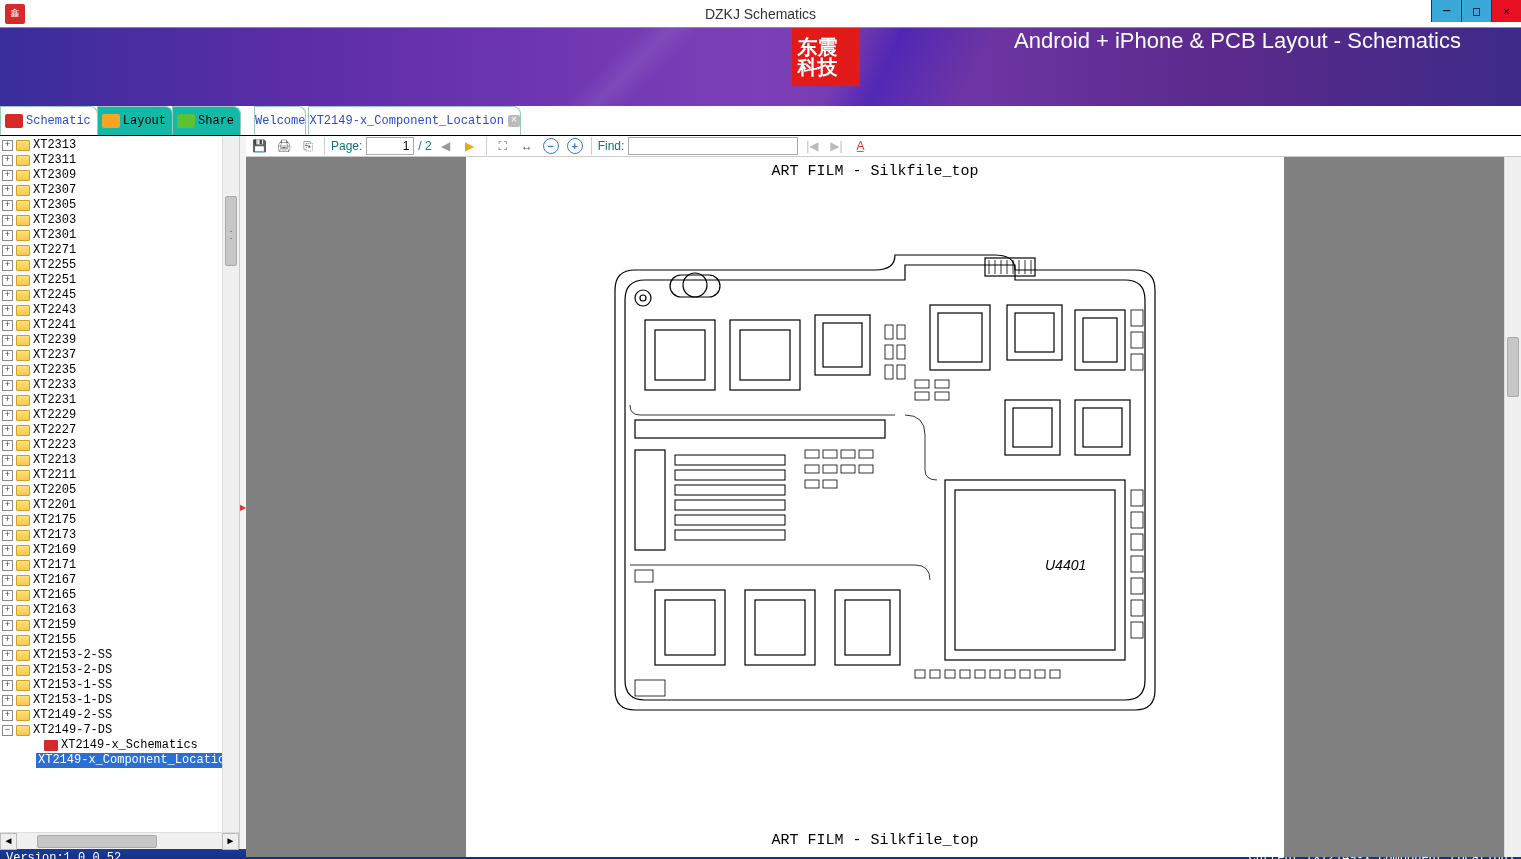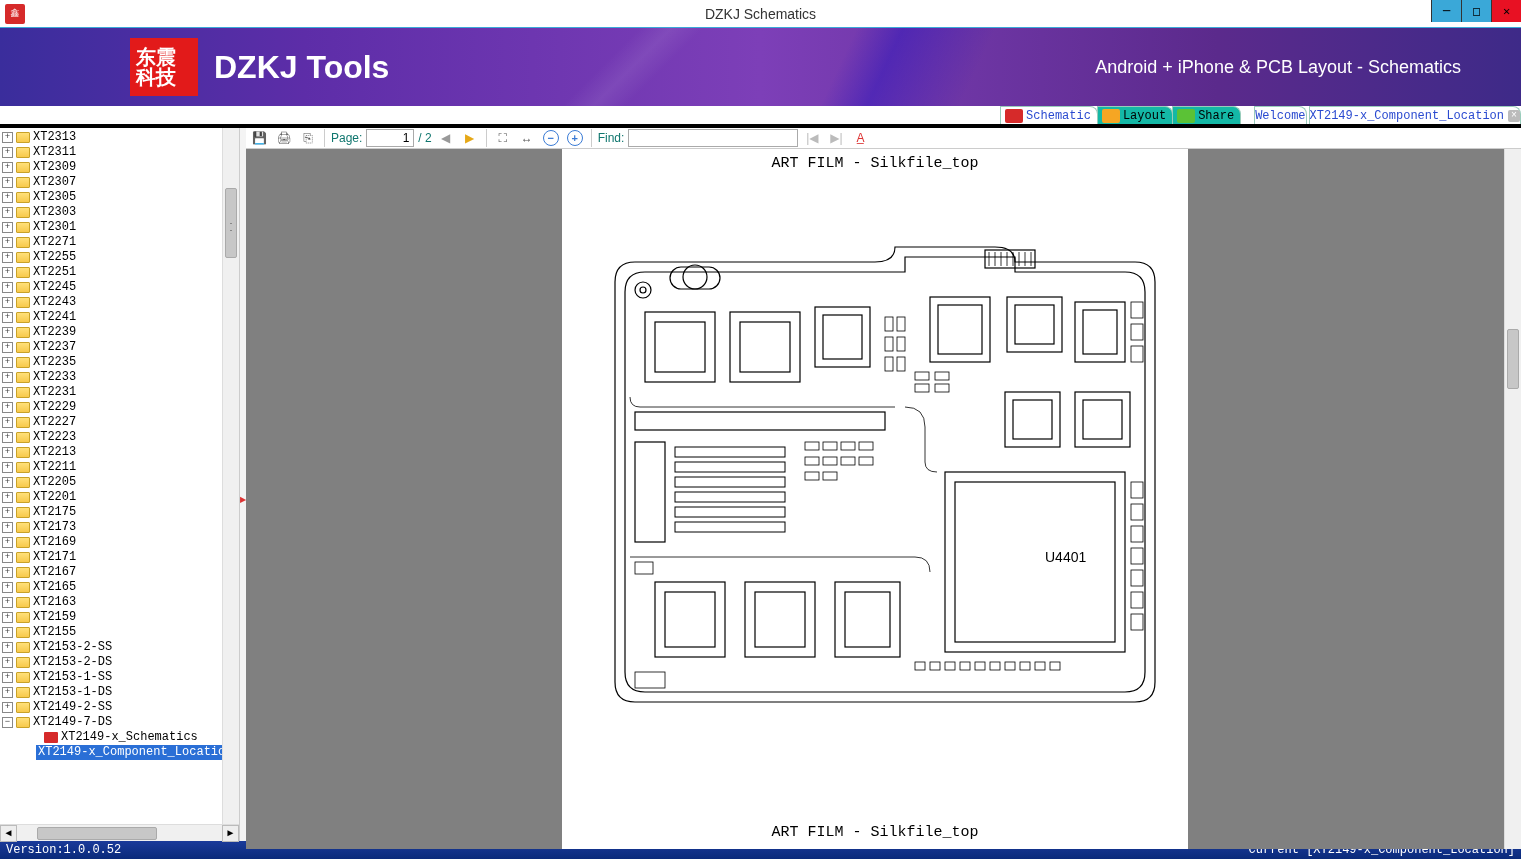--- a/index.html
+++ b/index.html
@@ -16,7 +16,7 @@
 .titlebar .win-btn.close { background: #e81123; color: #000; }
 
 
-.banner { height: 78px; background: linear-gradient(90deg, #3a2d9c 0%, #5d2da8 20%, #7d3fb8 50%, #5b2a8c 80%, #3e2a88 100%); display: flex; align-items: center; color: #fff; position: relative; overflow: hidden; }
+.banner { height: 78px; background: linear-gradient(90deg, #3a2d9c 0%, #5d2da8 20%, #7d3fb8 50%, #5b2a8c 80%, #3e2a88 100%); display: flex; align-items: center; color: #fff; position: relative; overflow: hidden; flex-direction: column; }
 .banner::before { content:""; position:absolute; left:0; top:0; width:100%; height:100%; background: linear-gradient(135deg, transparent 40%, rgba(255,255,255,0.08) 42%, transparent 44%), linear-gradient(115deg, transparent 55%, rgba(0,0,200,0.3) 58%, transparent 64%); }
 .banner .logo-box { margin-left: 130px; width: 68px; height: 58px; background: #e21a1a; display: flex; flex-wrap: wrap; align-items: center; justify-content: center; color:#fff; font-size:20px; line-height:1; font-weight:bold; padding:6px; z-index:1; }
 .banner .brand { font-size: 32px; font-weight: 600; margin-left: 16px; z-index:1; }

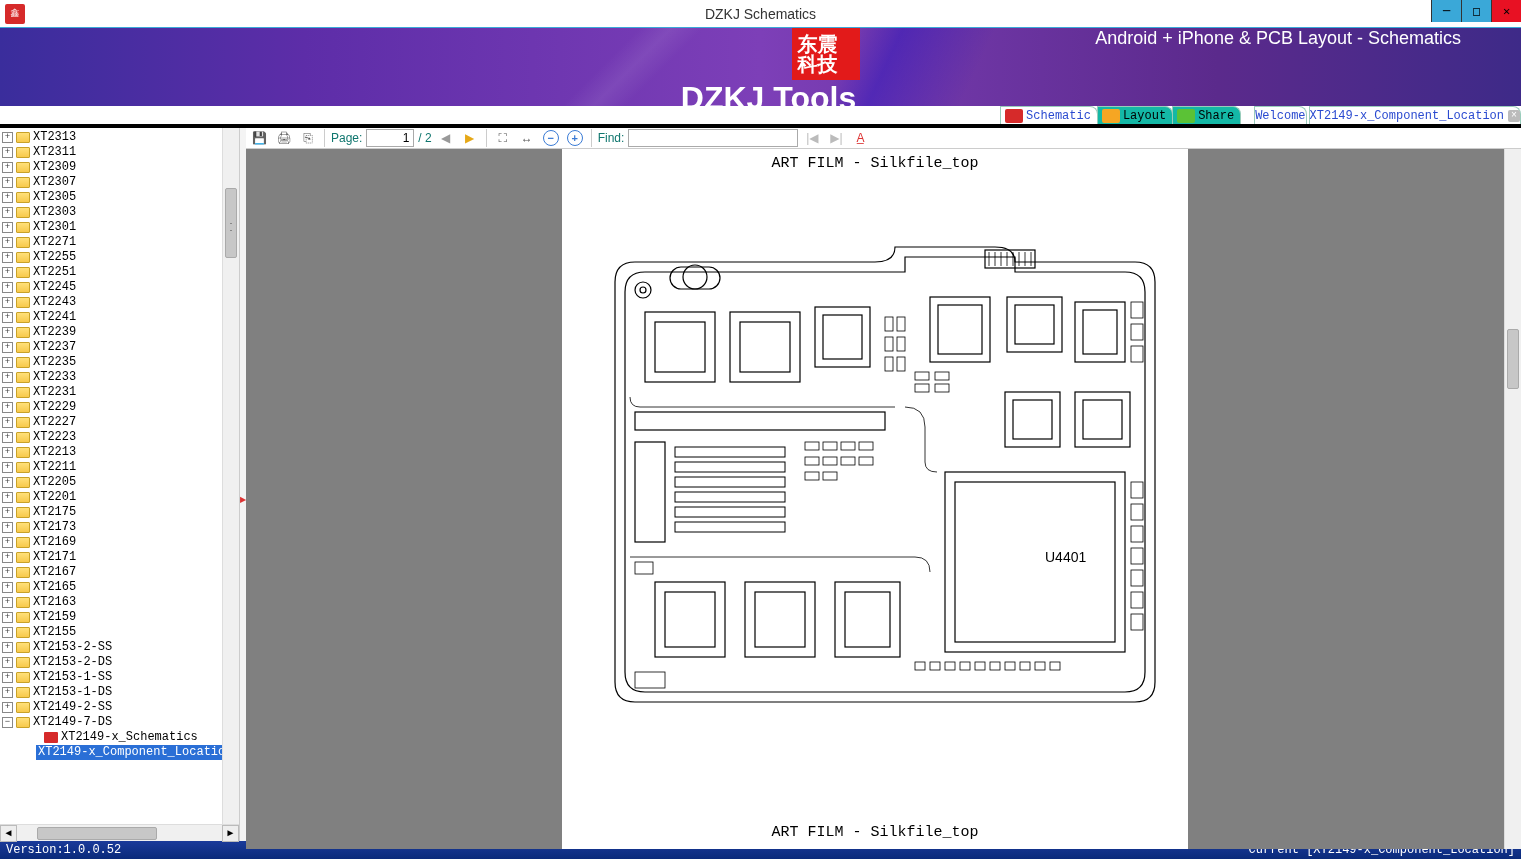--- a/index.html
+++ b/index.html
@@ -20,7 +20,7 @@
 .banner::before { content:""; position:absolute; left:0; top:0; width:100%; height:100%; background: linear-gradient(135deg, transparent 40%, rgba(255,255,255,0.08) 42%, transparent 44%), linear-gradient(115deg, transparent 55%, rgba(0,0,200,0.3) 58%, transparent 64%); }
 .banner .logo-box { margin-left: 130px; width: 68px; height: 58px; background: #e21a1a; display: flex; flex-wrap: wrap; align-items: center; justify-content: center; color:#fff; font-size:20px; line-height:1; font-weight:bold; padding:6px; z-index:1; }
 .banner .brand { font-size: 32px; font-weight: 600; margin-left: 16px; z-index:1; }
-.banner .tagline { position: absolute; right: 60px; font-size: 18px; font-weight: 400; z-index:1; }
+.banner .tagline { position: absolute; right: 60px; font-size: 22px; font-weight: 400; z-index:1; }
 
 
 .tabstrip { height: 22px; background: #fff; display: flex; align-items: stretch; border-bottom: 4px solid #000000; font-family: "Courier New", monospace; font-size: 12px; justify-content: flex-end; }

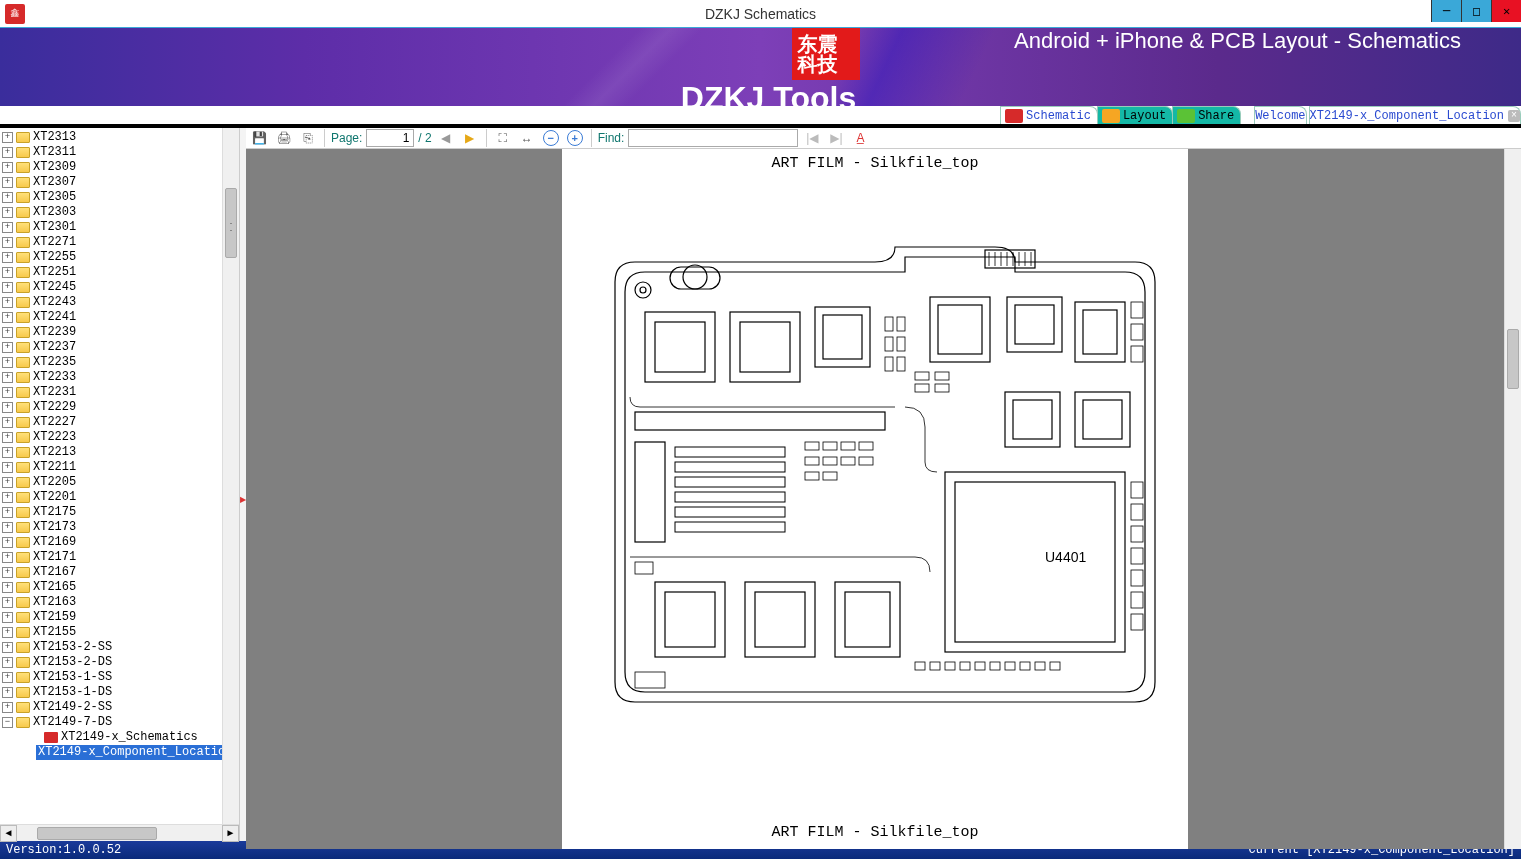--- a/index.html
+++ b/index.html
@@ -103,7 +103,6 @@
 
 <div class="banner">
   <div class="logo-box">东震科技</div>
-  <div class="brand">DZKJ Tools</div>
   <div class="tagline">Android + iPhone &amp; PCB Layout - Schematics</div>
 </div>
 

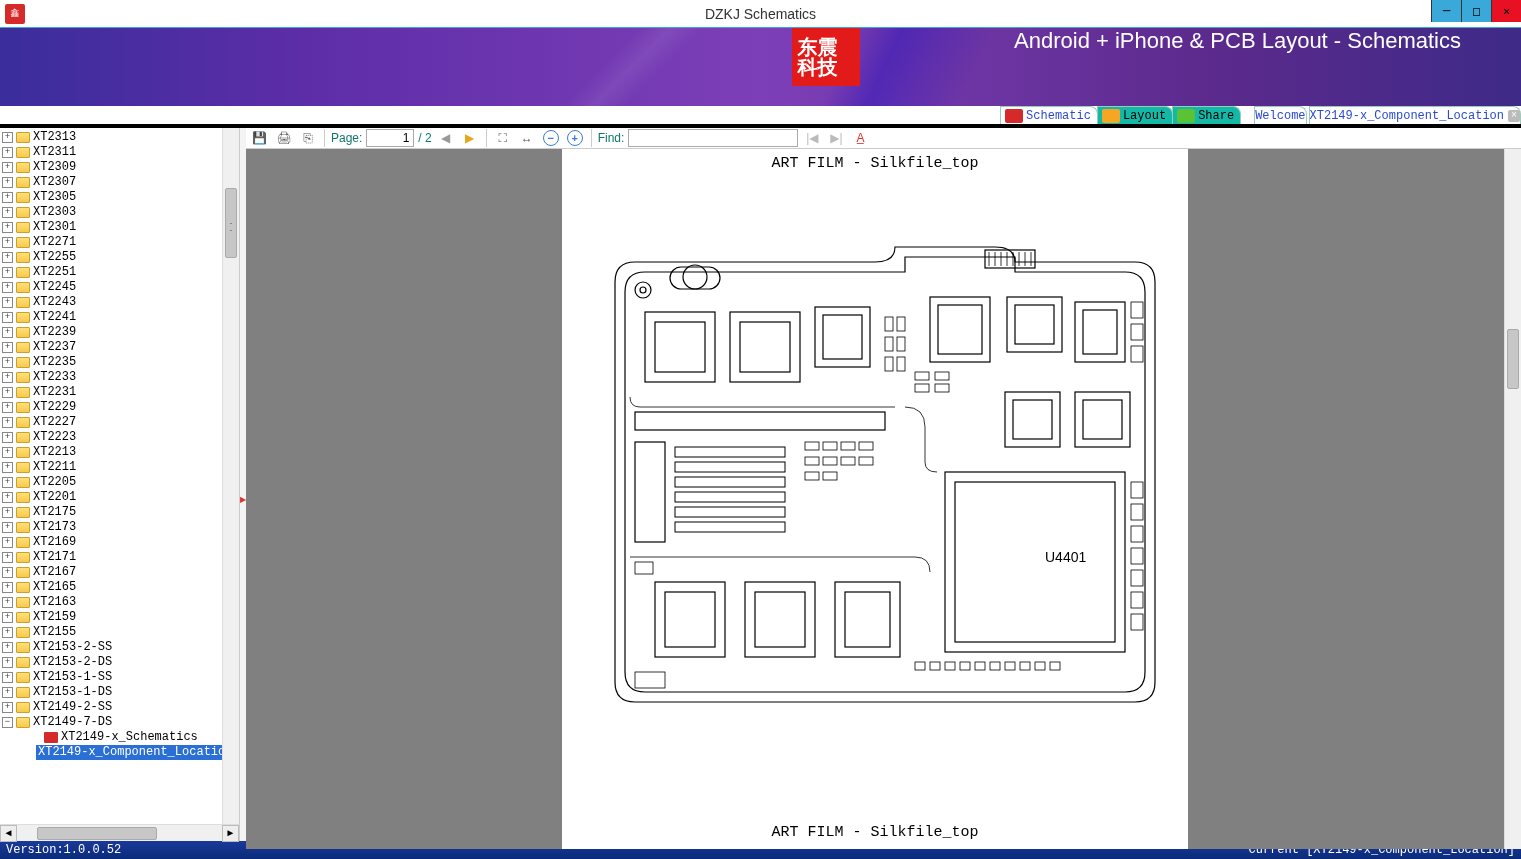--- a/index.html
+++ b/index.html
@@ -23,7 +23,7 @@
 .banner .tagline { position: absolute; right: 60px; font-size: 22px; font-weight: 400; z-index:1; }
 
 
-.tabstrip { height: 22px; background: #fff; display: flex; align-items: stretch; border-bottom: 4px solid #000000; font-family: "Courier New", monospace; font-size: 12px; justify-content: flex-end; }
+.tabstrip { height: 30px; background: #fff; display: flex; align-items: stretch; border-bottom: 1px solid #000000; font-family: "Courier New", monospace; font-size: 12px; }
 .tabstrip .big-tab { display: flex; align-items: center; padding: 0 6px 0 4px; border: 1px solid #9cb; border-bottom: none; border-top-right-radius: 8px; background: #14b8a6; margin-right: -1px; cursor: pointer; }
 .tabstrip .big-tab.active { background: #fff; color: #2a4ad0; }
 .tabstrip .big-tab .tico { width: 18px; height: 14px; margin-right: 3px; border-radius:2px; display:inline-block; }

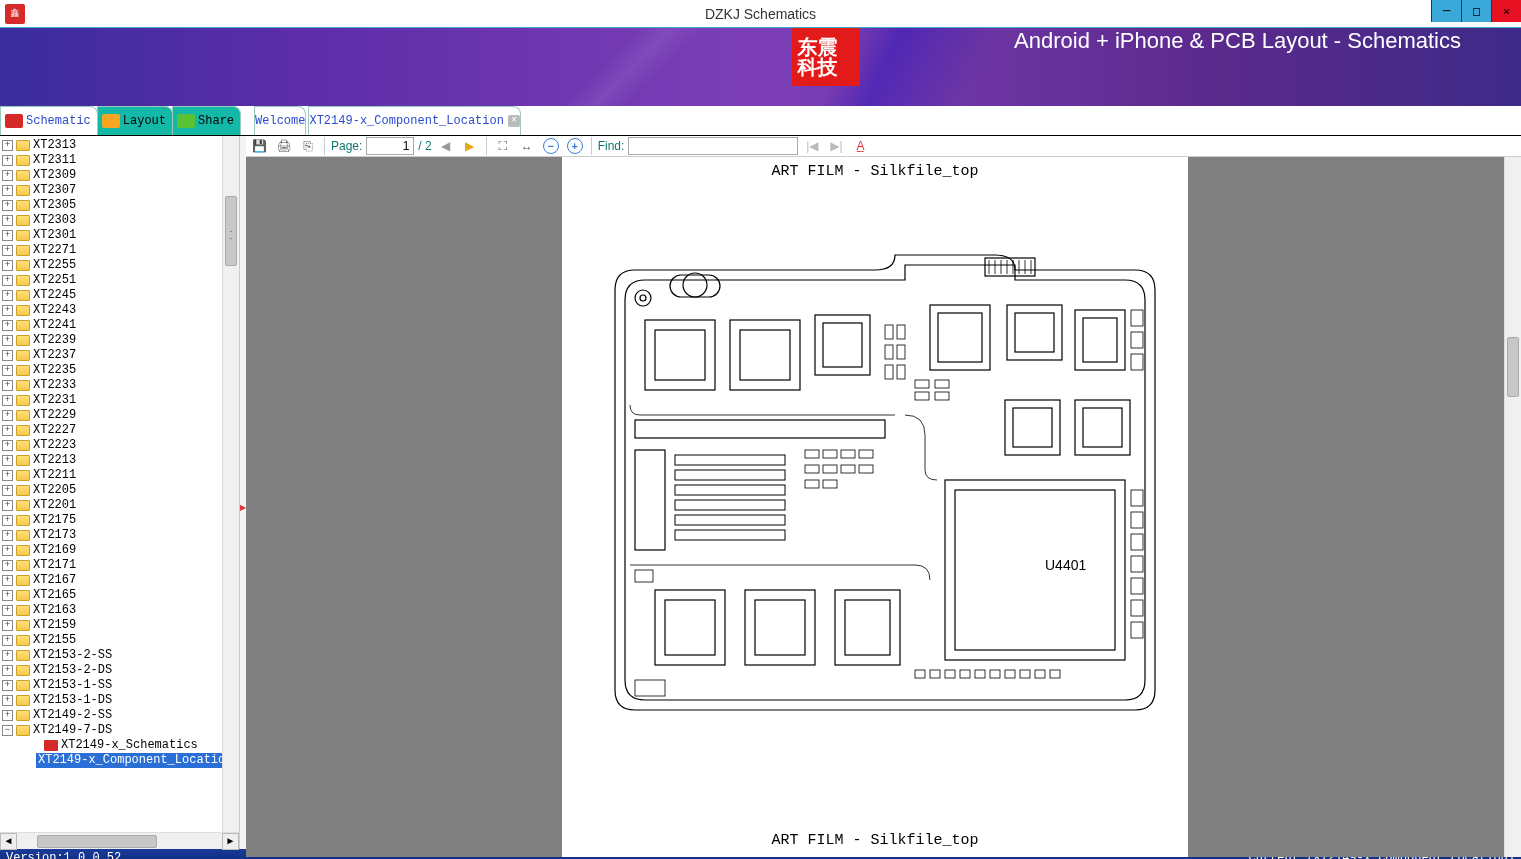--- a/index.html
+++ b/index.html
@@ -76,7 +76,7 @@
 .doc-scroll { width:17px; background:#f0f0f0; border-left:1px solid #ddd; position:relative; }
 .doc-scroll .dthumb { position:absolute; left:2px; right:2px; top:180px; height:60px; background:#c7c7c7; border:1px solid #aaa; border-radius:2px; }
 .page-canvas { flex:1; display:flex; flex-direction:column; align-items:center; overflow:hidden; }
-.page-paper { width: 626px; background:#fff; margin-top:0; padding: 6px 10px 30px 10px; height: 700px; position:relative; }
+.page-paper { width: 818px; background:#fff; margin-top:0; padding: 6px 10px 30px 10px; height: 700px; position:relative; }
 .art-title { font-family: "Courier New", monospace; font-size: 15px; text-align:center; color:#000; }
 .art-title.top { margin-bottom: 70px; }
 .art-title.bottom { position:absolute; bottom:8px; left:0; right:0; }

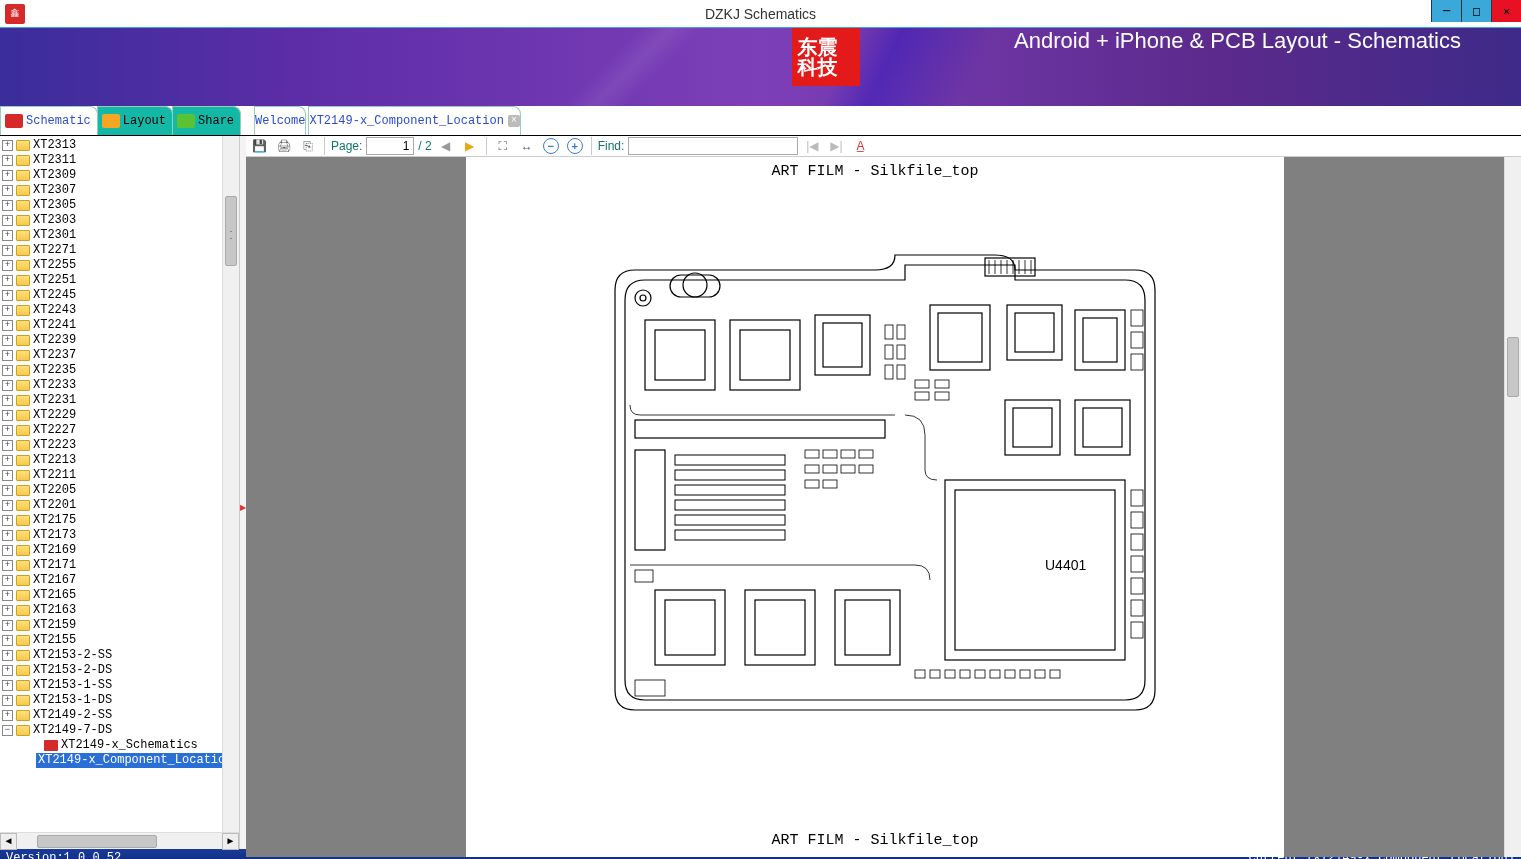--- a/index.html
+++ b/index.html
@@ -81,7 +81,7 @@
 .art-title.top { margin-bottom: 70px; }
 .art-title.bottom { position:absolute; bottom:8px; left:0; right:0; }
 
-.pcb { width: 600px; height: 480px; margin: 0 auto; position:relative; }
+.pcb { width: 600px; height: 480px; margin: 0 auto; position:relative;font-style:italic; }
 .pcb svg { width:100%; height:100%; }
 
 

